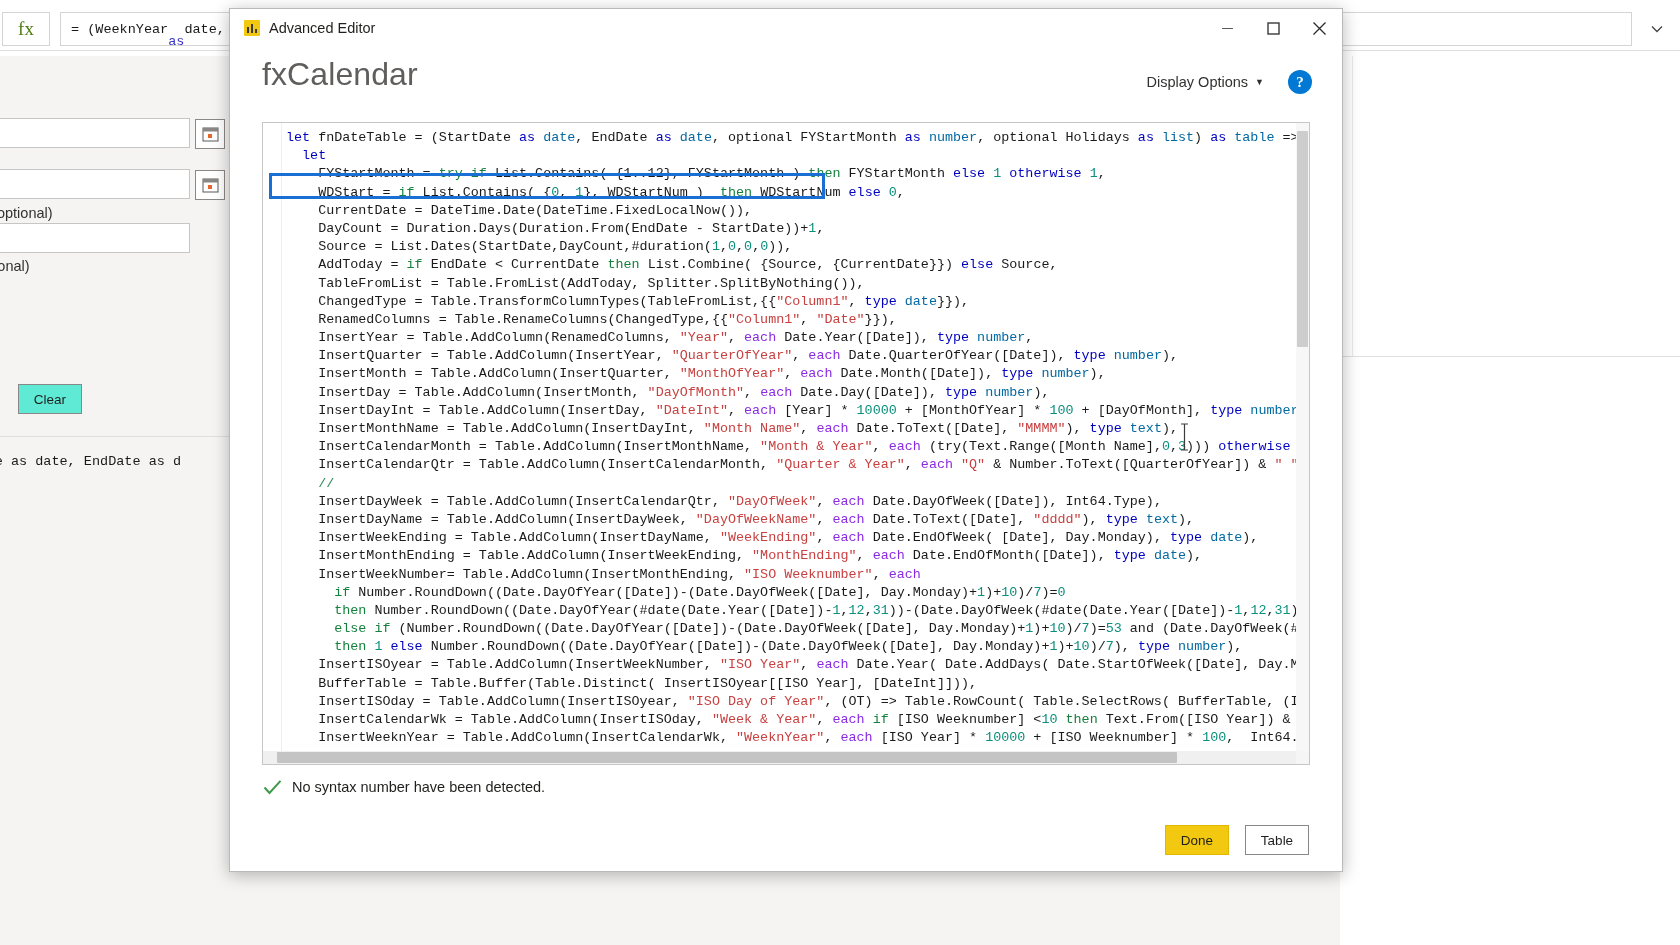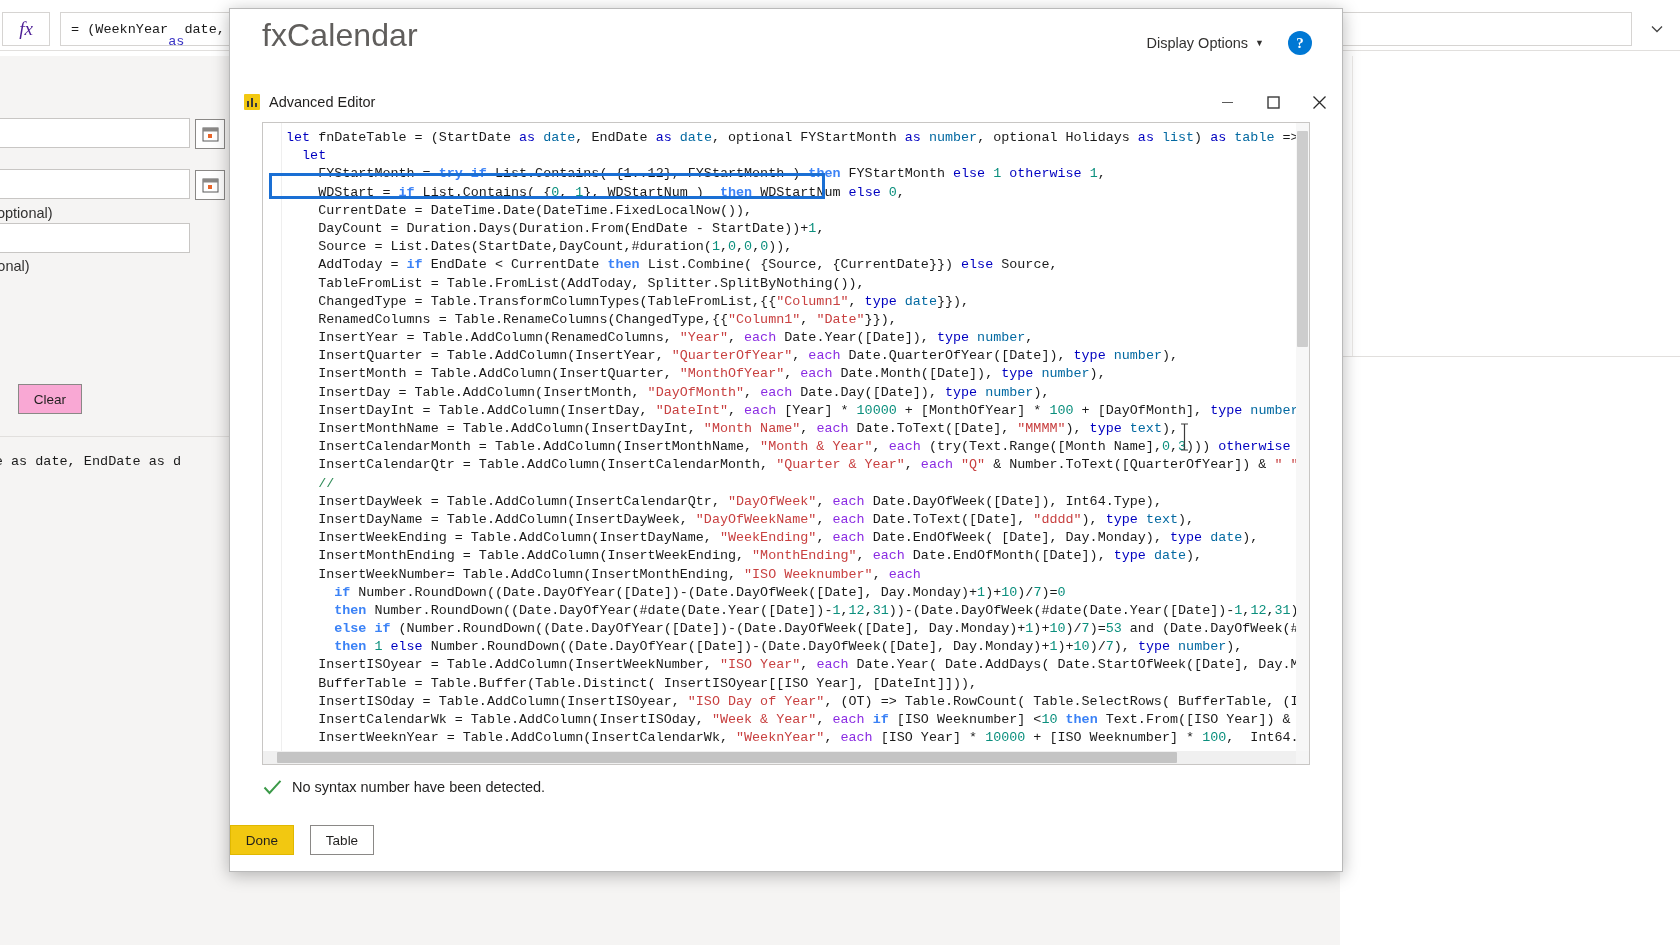--- a/index.html
+++ b/index.html
@@ -21,7 +21,7 @@
   #bg-fx{
     width:46px;height:32px;margin-left:2px;border:1px solid #d6d4d2;background:#fff;
     display:flex;align-items:center;justify-content:center;
-    font-family:"Liberation Serif", serif;font-style:italic;font-size:19px;color:#4c1d95;
+    font-family:"Liberation Serif", serif;font-size:19px;color:#4d7c0f;
   }
   #bg-formula-input{
     flex:1;height:32px;margin-left:10px;margin-right:8px;border:1px solid #d6d4d2;background:#fff;

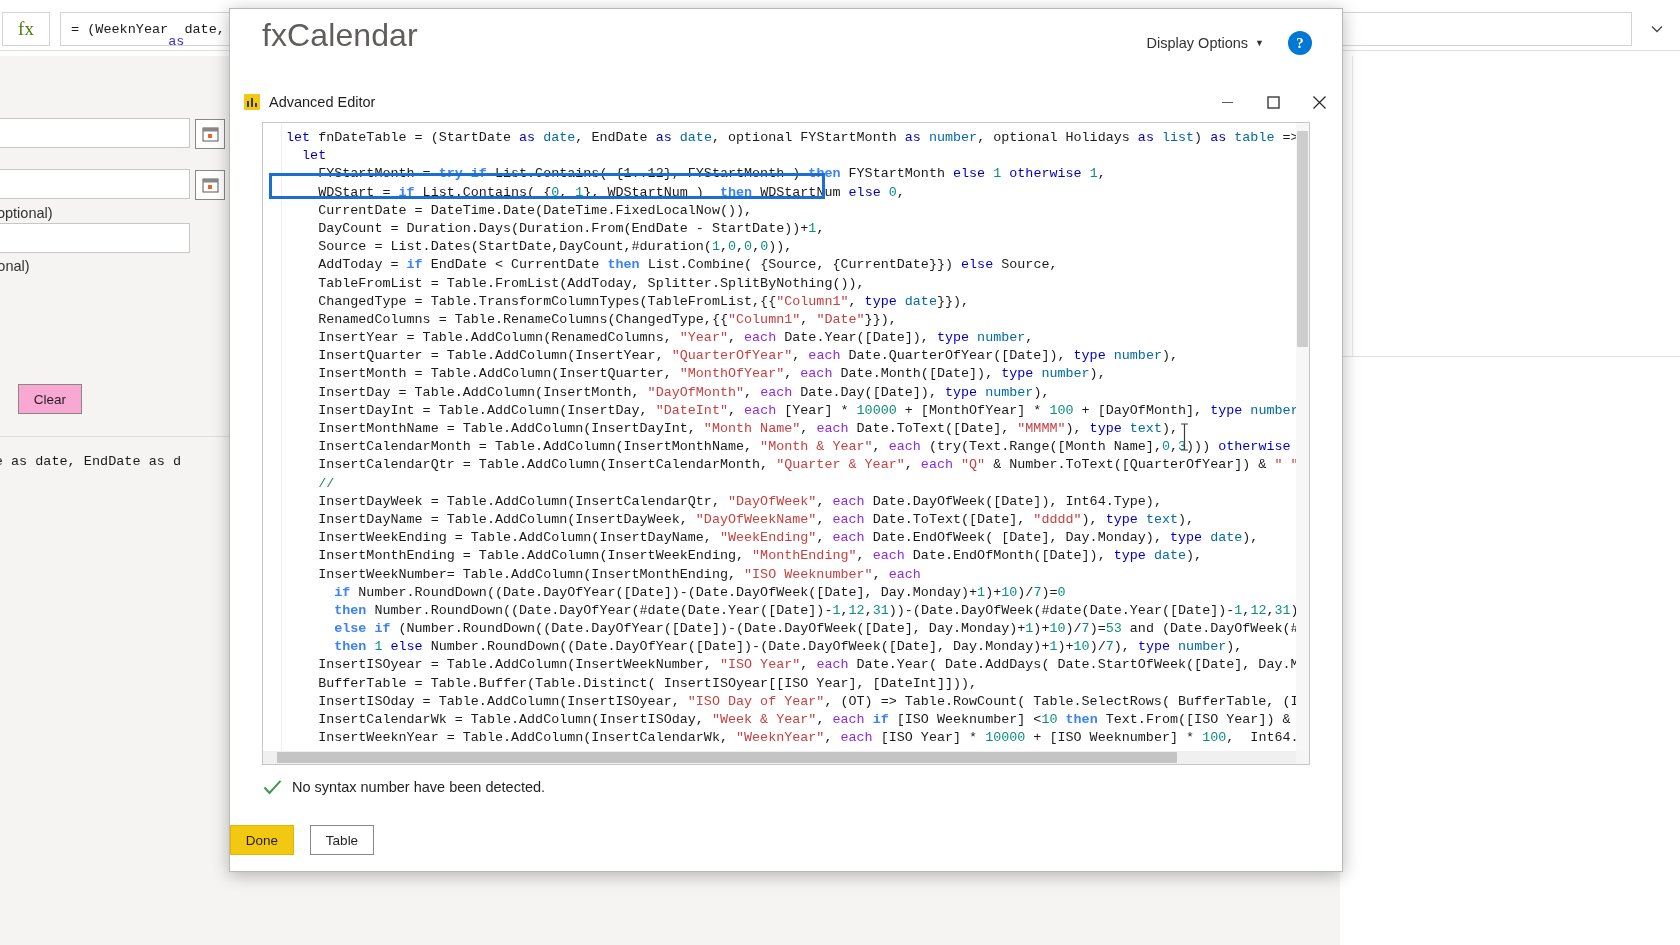--- a/index.html
+++ b/index.html
@@ -215,6 +215,32 @@
 
 <div id="dialog">
 
+  <div id="titlebar">
+    <div id="app-icon">
+      <i></i>
+        <i></i>
+        <i></i>
+    </div>
+    <div id="titletext">Advanced Editor</div>
+    <div id="wincontrols">
+      <div class="wc">
+        <svg width="13" height="13" viewBox="0 0 13 13" aria-hidden="true">
+          <rect x="1" y="6" width="11" height="1" fill="#5a5a5a"></rect>
+        </svg>
+      </div>
+      <div class="wc">
+        <svg width="13" height="13" viewBox="0 0 13 13" aria-hidden="true">
+          <rect x="1" y="1" width="11" height="11" fill="none" stroke="#3a3a3a" stroke-width="1.4"></rect>
+        </svg>
+      </div>
+      <div class="wc">
+        <svg width="15" height="15" viewBox="0 0 15 15" aria-hidden="true">
+          <path d="M1.5 1.5 L13.5 13.5 M13.5 1.5 L1.5 13.5" stroke="#2b2b2b" stroke-width="1.3"></path>
+        </svg>
+      </div>
+    </div>
+  </div>
+
   <div id="dlg-head">
     <div id="dlg-title">fxCalendar</div>
     <div id="head-right">
@@ -226,32 +252,6 @@
     </div>
   </div>
 
-  <div id="titlebar">
-    <div id="app-icon">
-      <i></i>
-        <i></i>
-        <i></i>
-    </div>
-    <div id="titletext">Advanced Editor</div>
-    <div id="wincontrols">
-      <div class="wc">
-        <svg width="13" height="13" viewBox="0 0 13 13" aria-hidden="true">
-          <rect x="1" y="6" width="11" height="1" fill="#5a5a5a"></rect>
-        </svg>
-      </div>
-      <div class="wc">
-        <svg width="13" height="13" viewBox="0 0 13 13" aria-hidden="true">
-          <rect x="1" y="1" width="11" height="11" fill="none" stroke="#3a3a3a" stroke-width="1.4"></rect>
-        </svg>
-      </div>
-      <div class="wc">
-        <svg width="15" height="15" viewBox="0 0 15 15" aria-hidden="true">
-          <path d="M1.5 1.5 L13.5 13.5 M13.5 1.5 L1.5 13.5" stroke="#2b2b2b" stroke-width="1.3"></path>
-        </svg>
-      </div>
-    </div>
-  </div>
-
   <div id="code-wrap">
     <div id="gutter"></div>
     <div id="gutter2"></div>

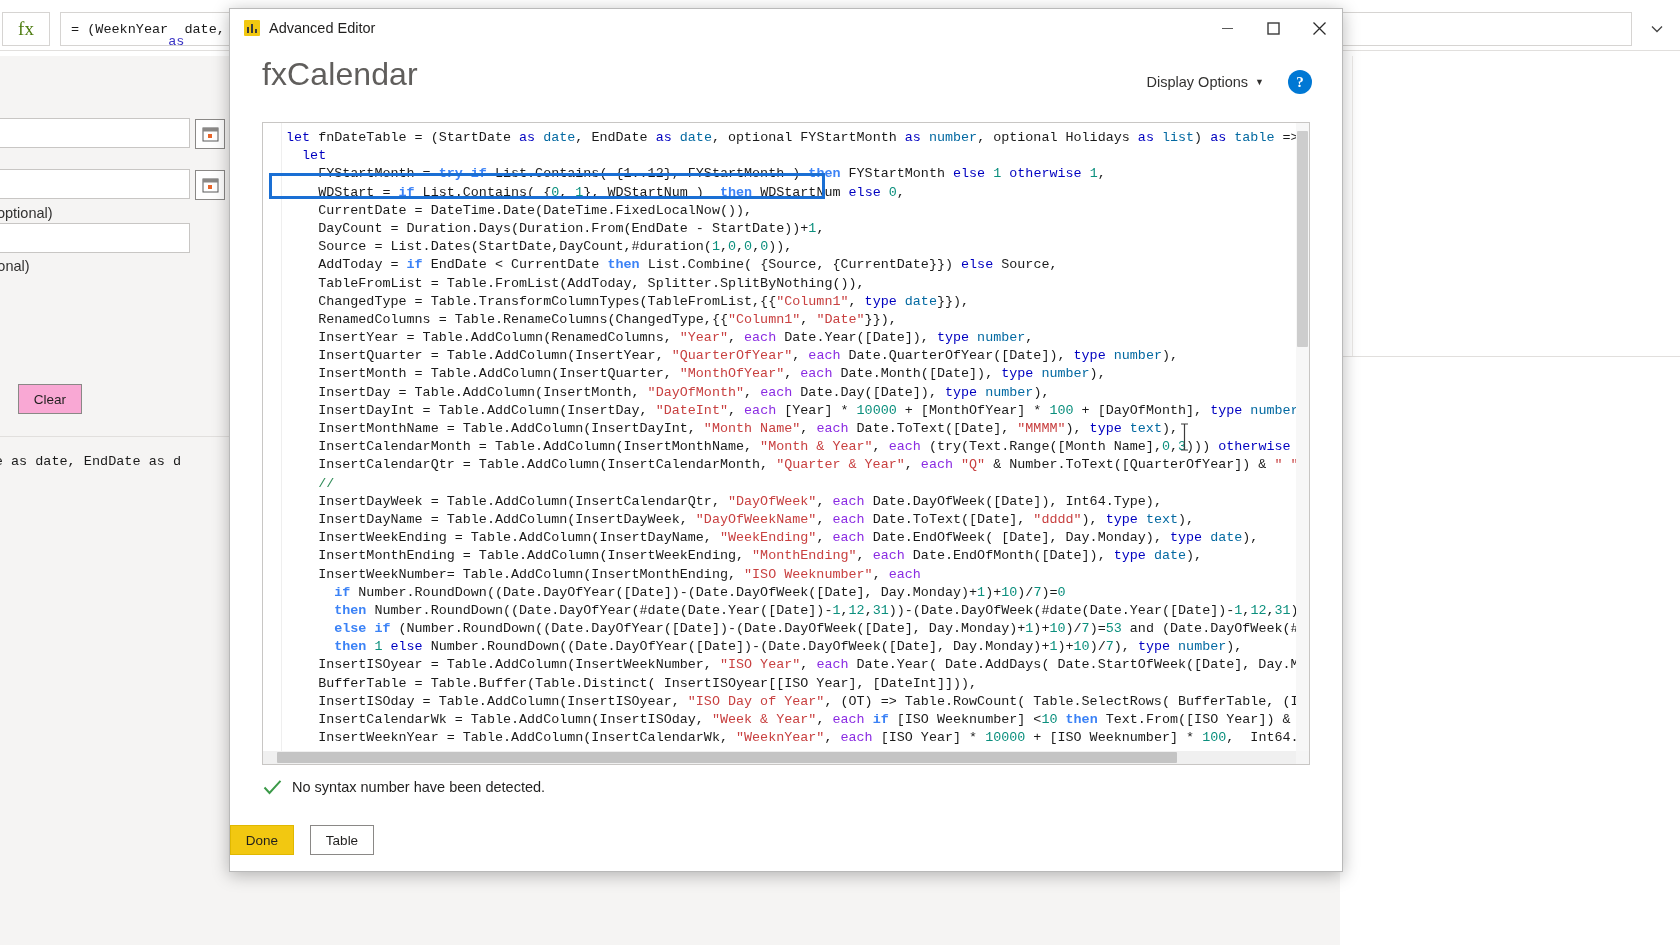--- a/index.html
+++ b/index.html
@@ -111,7 +111,7 @@
   }
   #code .line{height:18.2px;}
   .kw{color:#0000c0;margin-top:24px;}
-  .kw2{color:#3b82f6;font-weight:bold;}
+  .kw2{color:#15803d;}
   .ty{color:#0369a1;}
   .str{color:#c84040;}
   .num{color:#0b8f7d;}

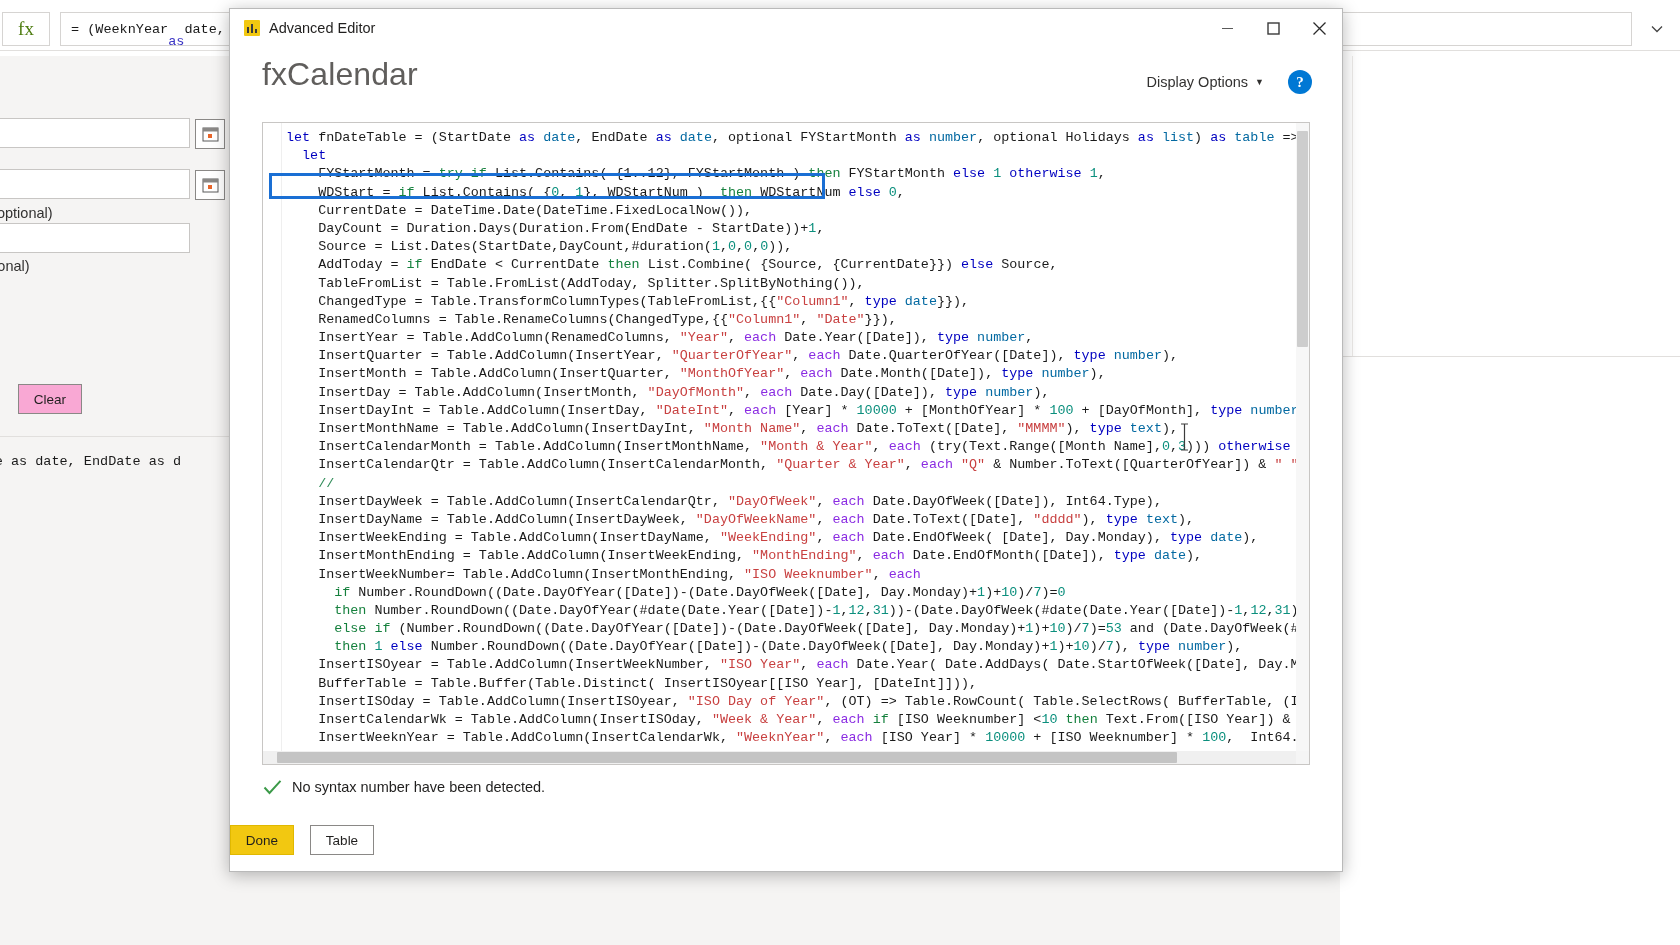--- a/index.html
+++ b/index.html
@@ -51,7 +51,7 @@
   }
   .bg-cal svg{display:block;}
   #bg-clear{
-    position:absolute;left:18px;top:328px;width:62px;height:28px;background:#f9a8d4;border:1px solid #8a8886;
+    position:absolute;left:18px;top:328px;width:62px;height:28px;background:#5eead4;border:1px solid #8a8886;
     display:flex;align-items:center;justify-content:center;font-size:13.5px;color:#201f1e;text-align:center;
   }
   #bg-divider{position:absolute;left:0;top:380px;width:1340px;height:1px;background:#e1dfdd;}

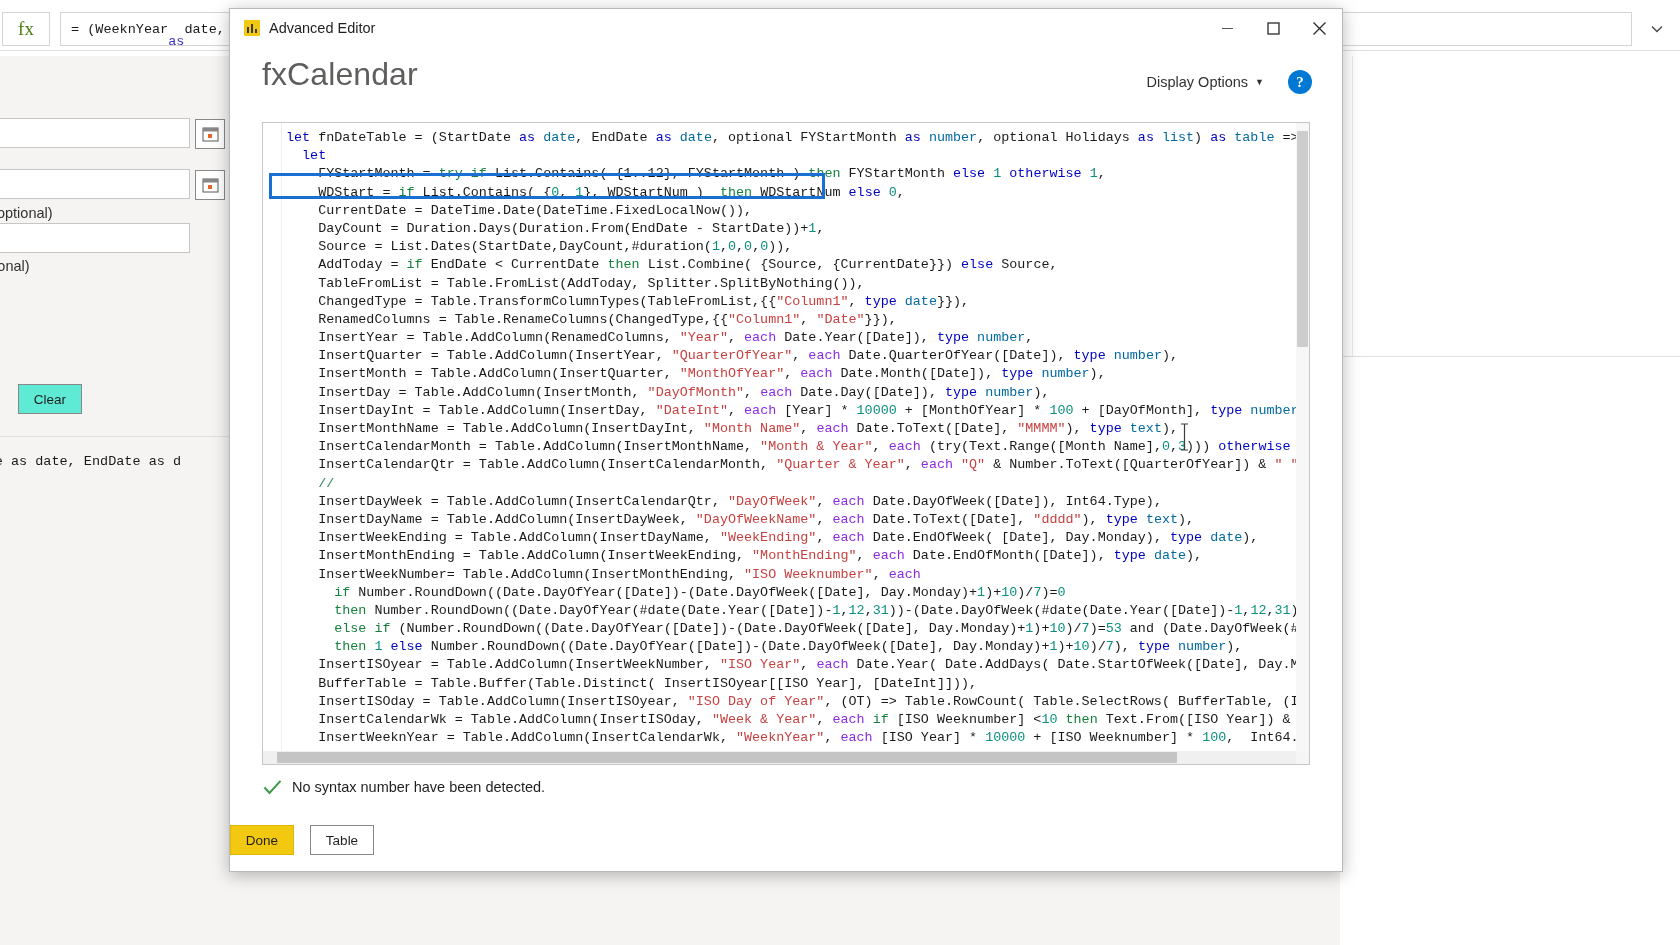--- a/index.html
+++ b/index.html
@@ -141,7 +141,7 @@
   #check{margin-right:10px;display:block;}
   #status-text{font-size:14.5px;color:#201f1e;}
 
-  #btn-row{flex:0 0 62px;display:flex;align-items:center;padding-right:33px;}
+  #btn-row{flex:0 0 62px;display:flex;align-items:center;justify-content:flex-end;padding-right:33px;}
   #btn-done{
     width:62px;height:28px;background:#f2c811;border:1px solid #e0b800;
     display:flex;align-items:center;justify-content:center;font-size:13.5px;color:#201f1e;

